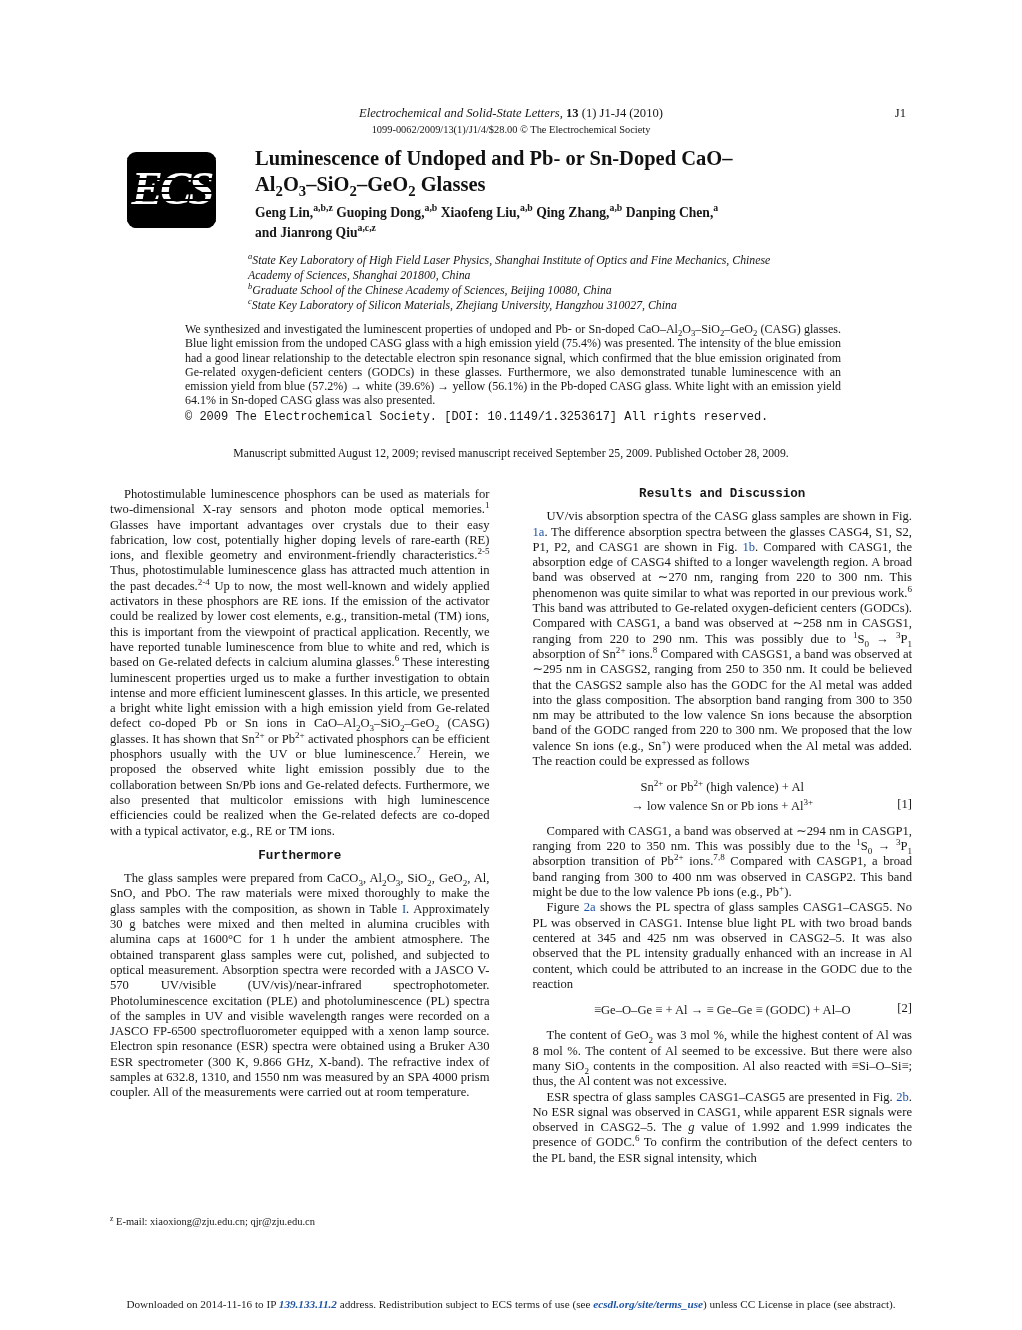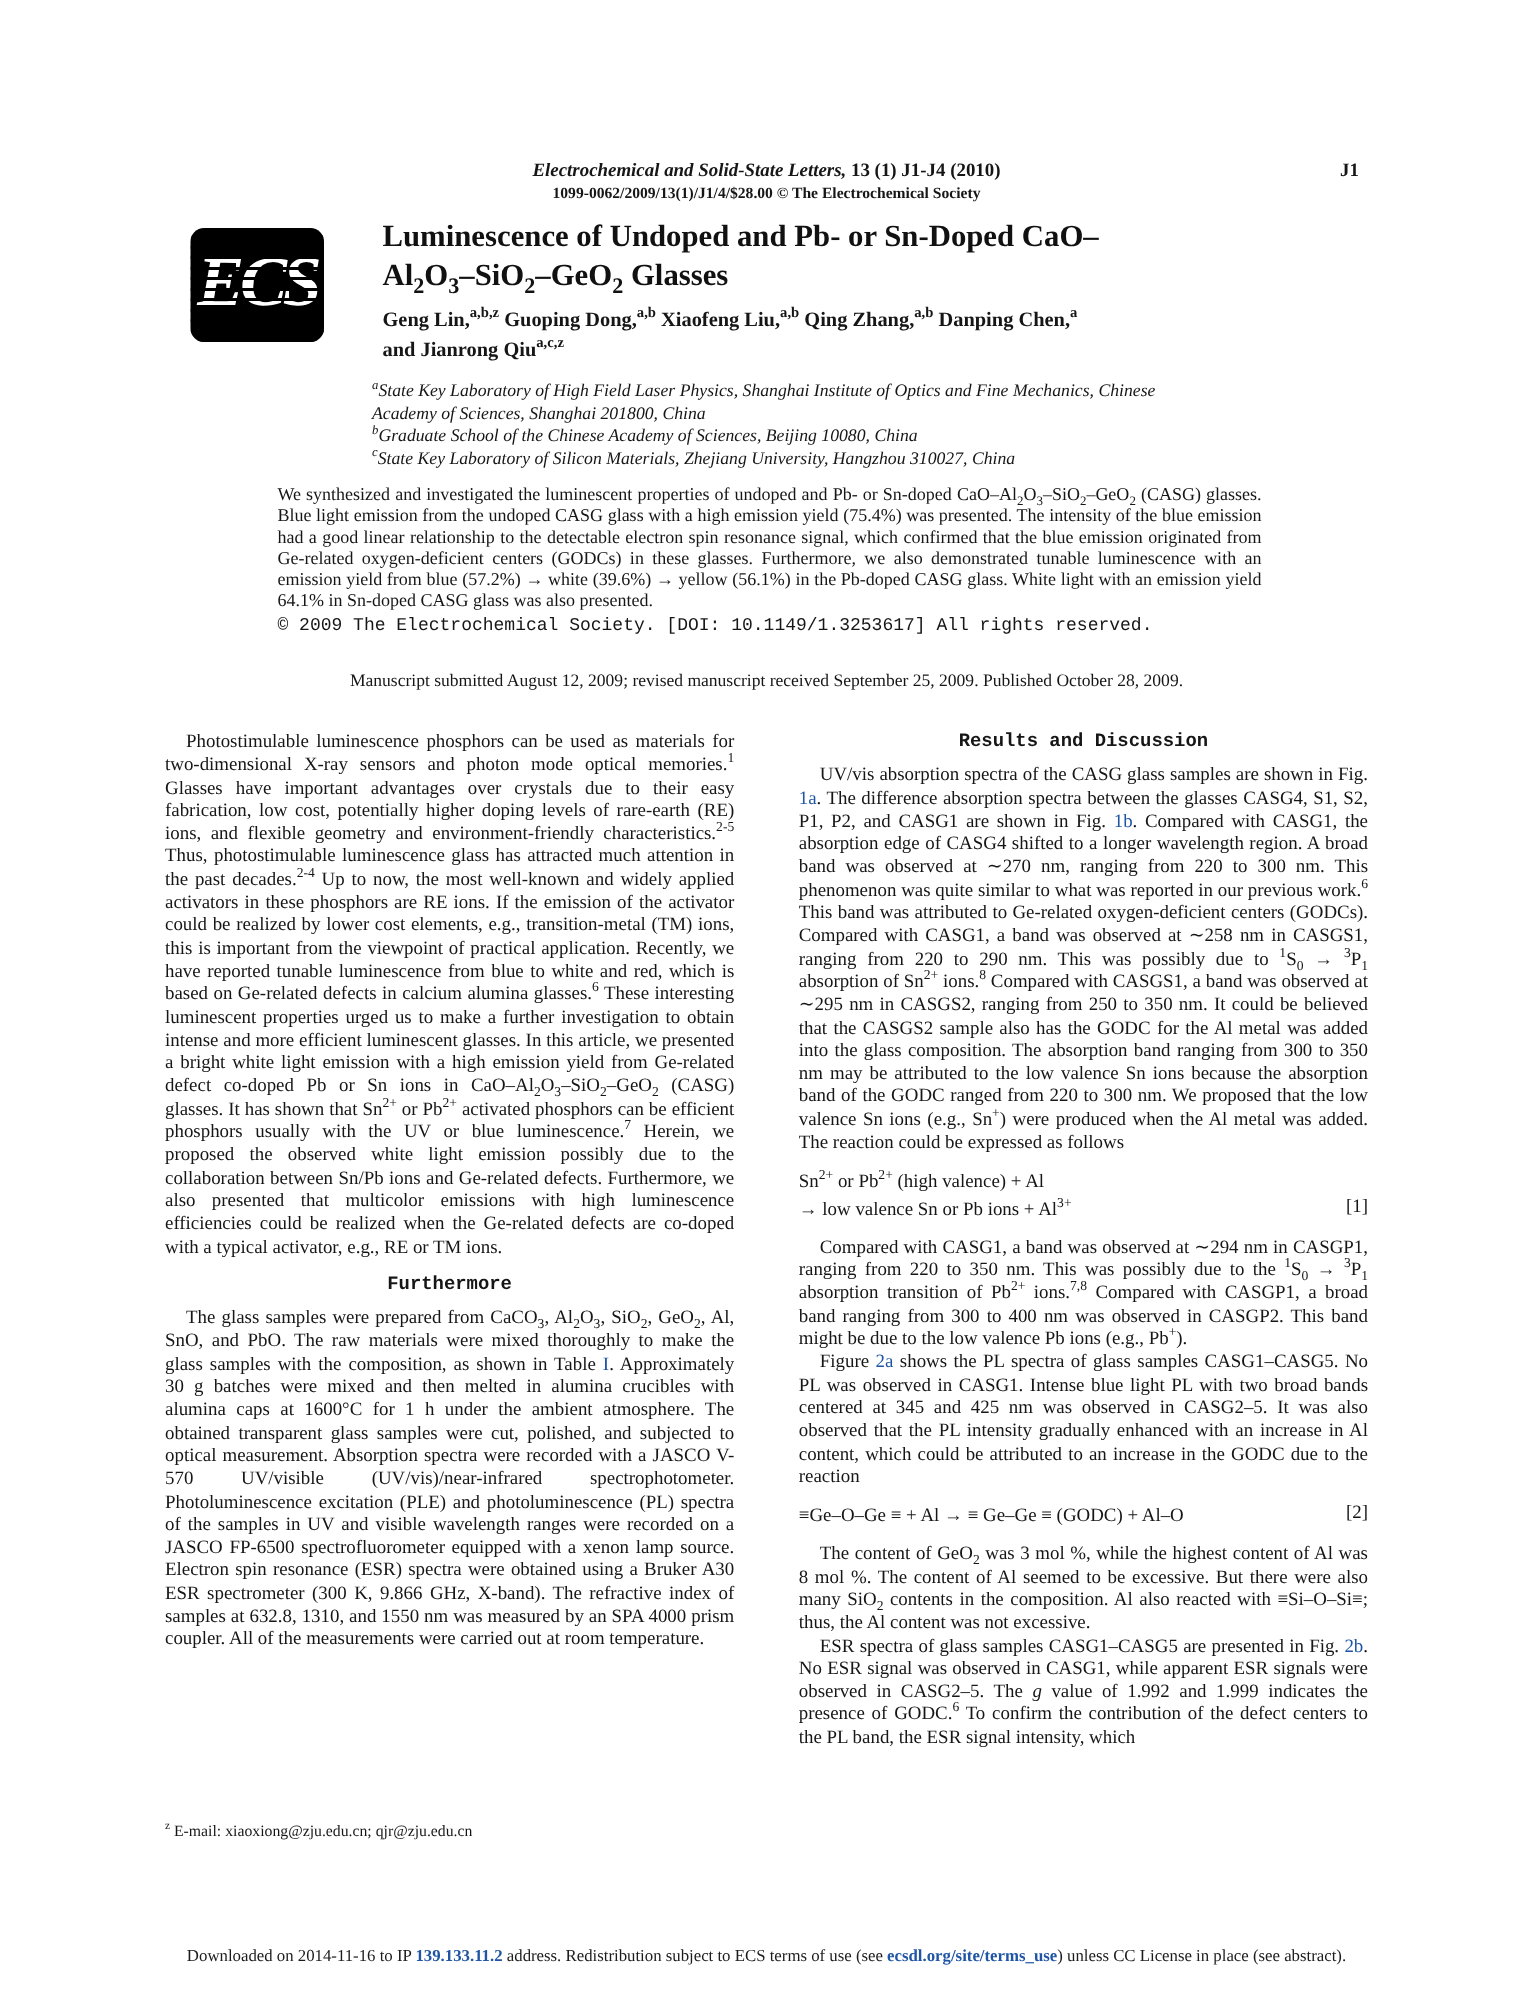--- a/index.html
+++ b/index.html
@@ -16,7 +16,7 @@
   sup, sub { font-size: 0.72em; line-height: 0; }
 
   
-  .header-wrap { position: absolute; top: 106px; left: 110px; width: 802px; font-weight: bold; }
+  .header-wrap { position: absolute; top: 106px; left: 110px; width: 802px; }
   .journal-line { text-align: center; font-size: 12.6px; }
   .pagenum { position: absolute; right: 6px; top: 0; font-size: 12.6px; }
   .copyright-line { text-align: center; font-size: 10.4px; margin-top: 3px; }

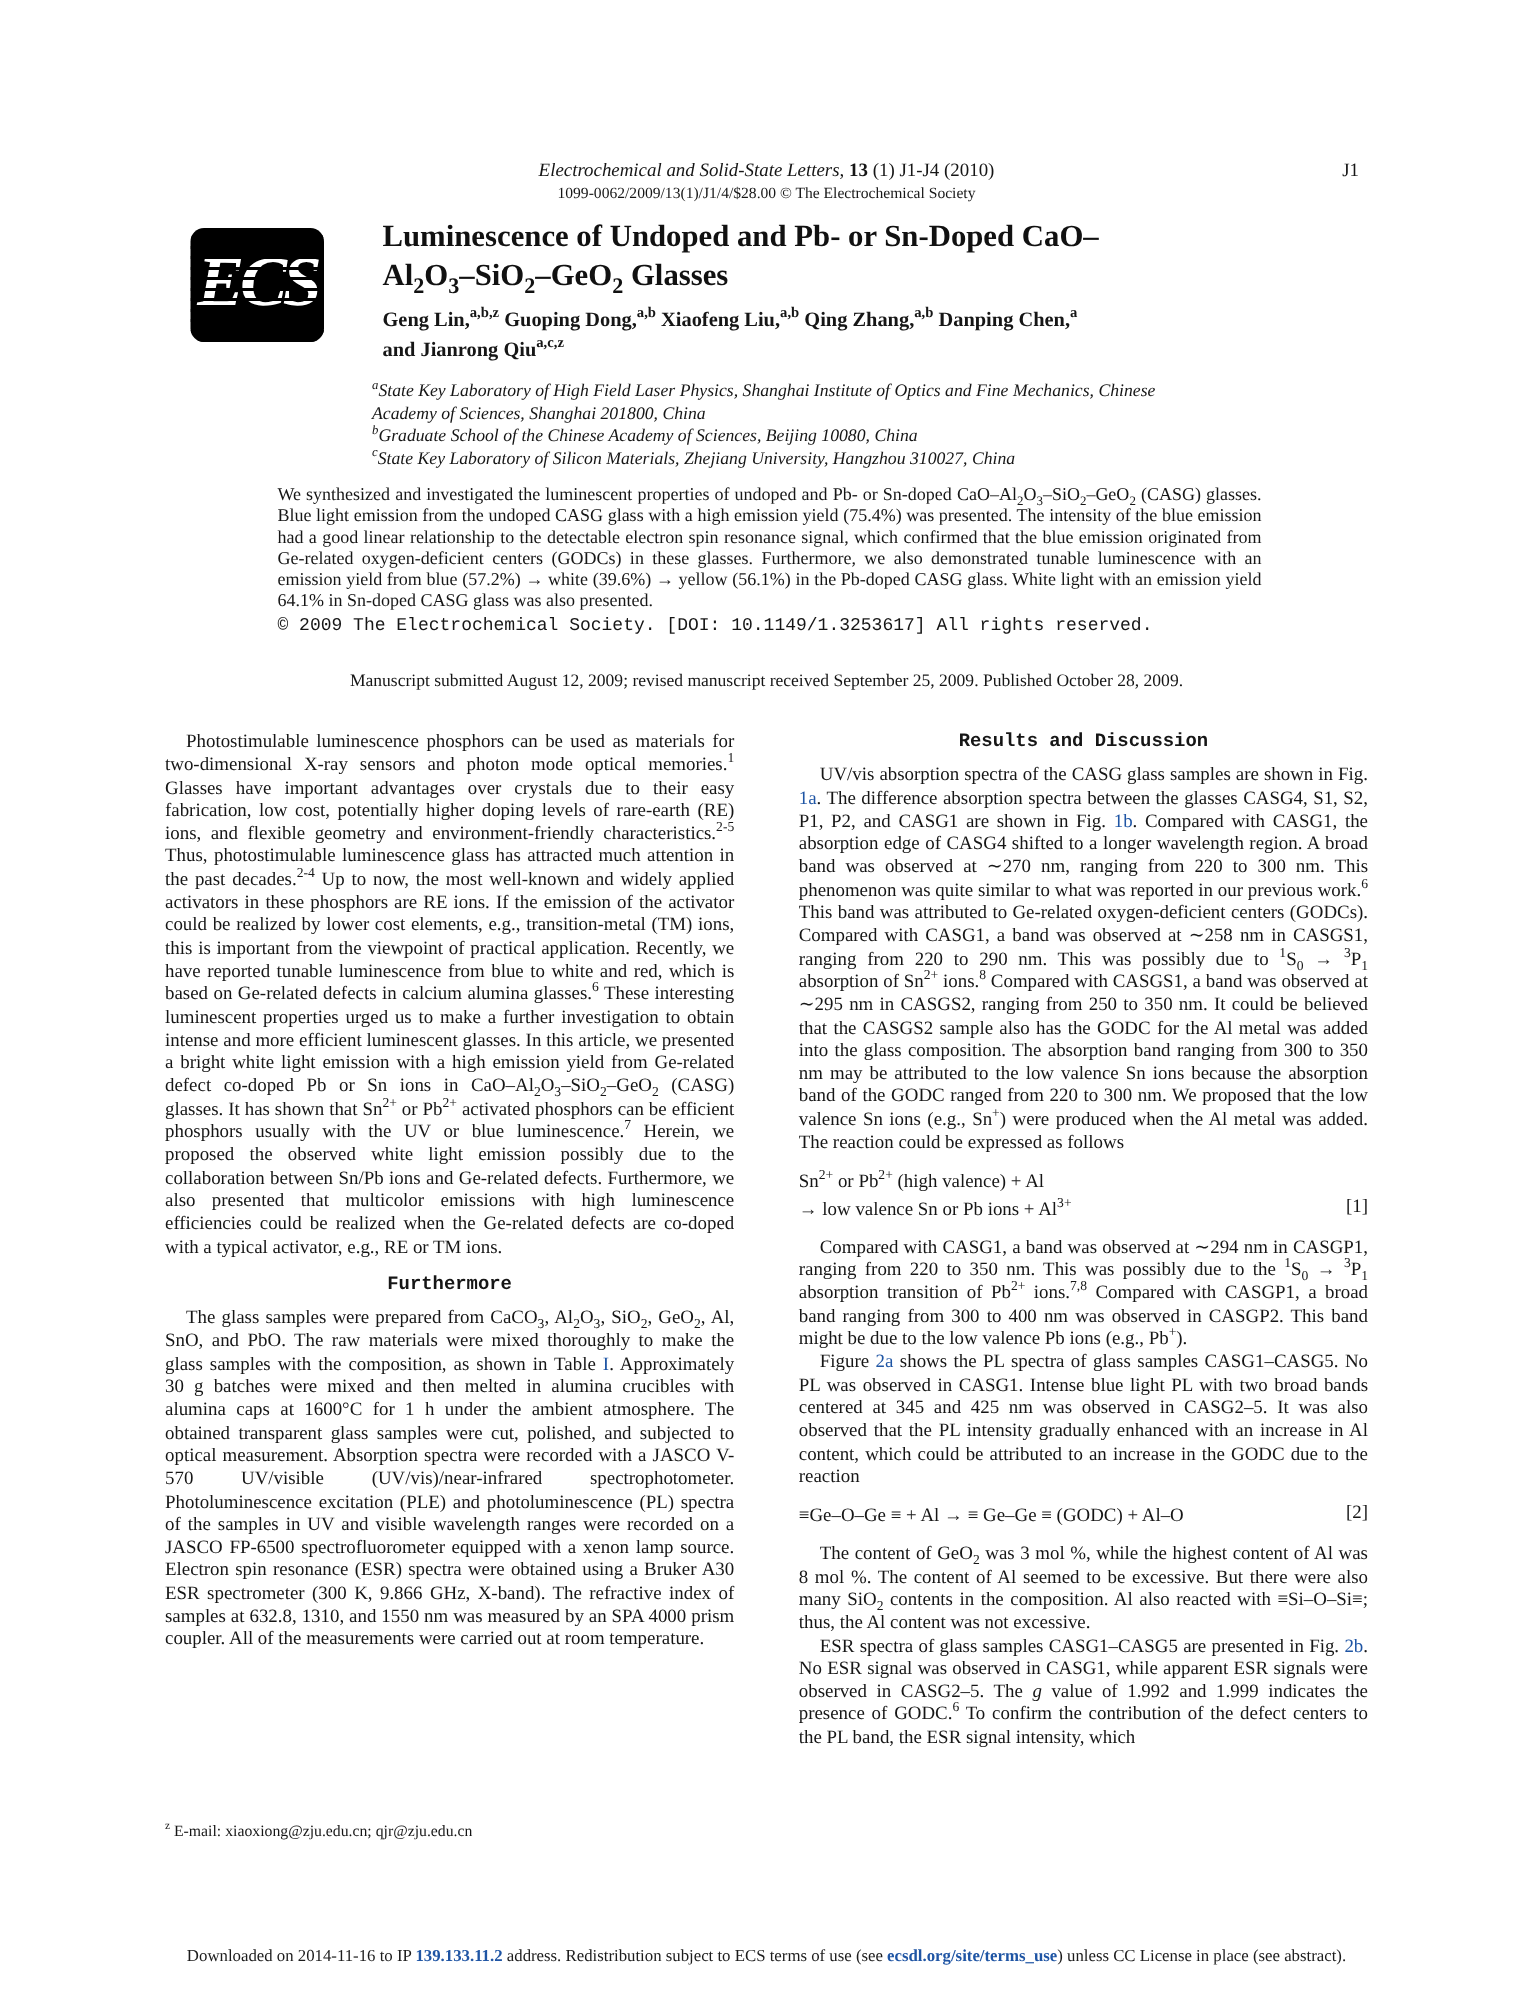--- a/index.html
+++ b/index.html
@@ -82,7 +82,7 @@
   }
   .col > .section-heading:first-child { margin-top: 0; }
 
-  .equation { position: relative; margin: 9px 0 9px 0; text-align: left; }
+  .equation { position: relative; margin: 9px 0 9px 0; text-align: center; }
   .eq-line { line-height: 1.45; }
   .eq-number { position: absolute; right: 0; bottom: 3px; }
 

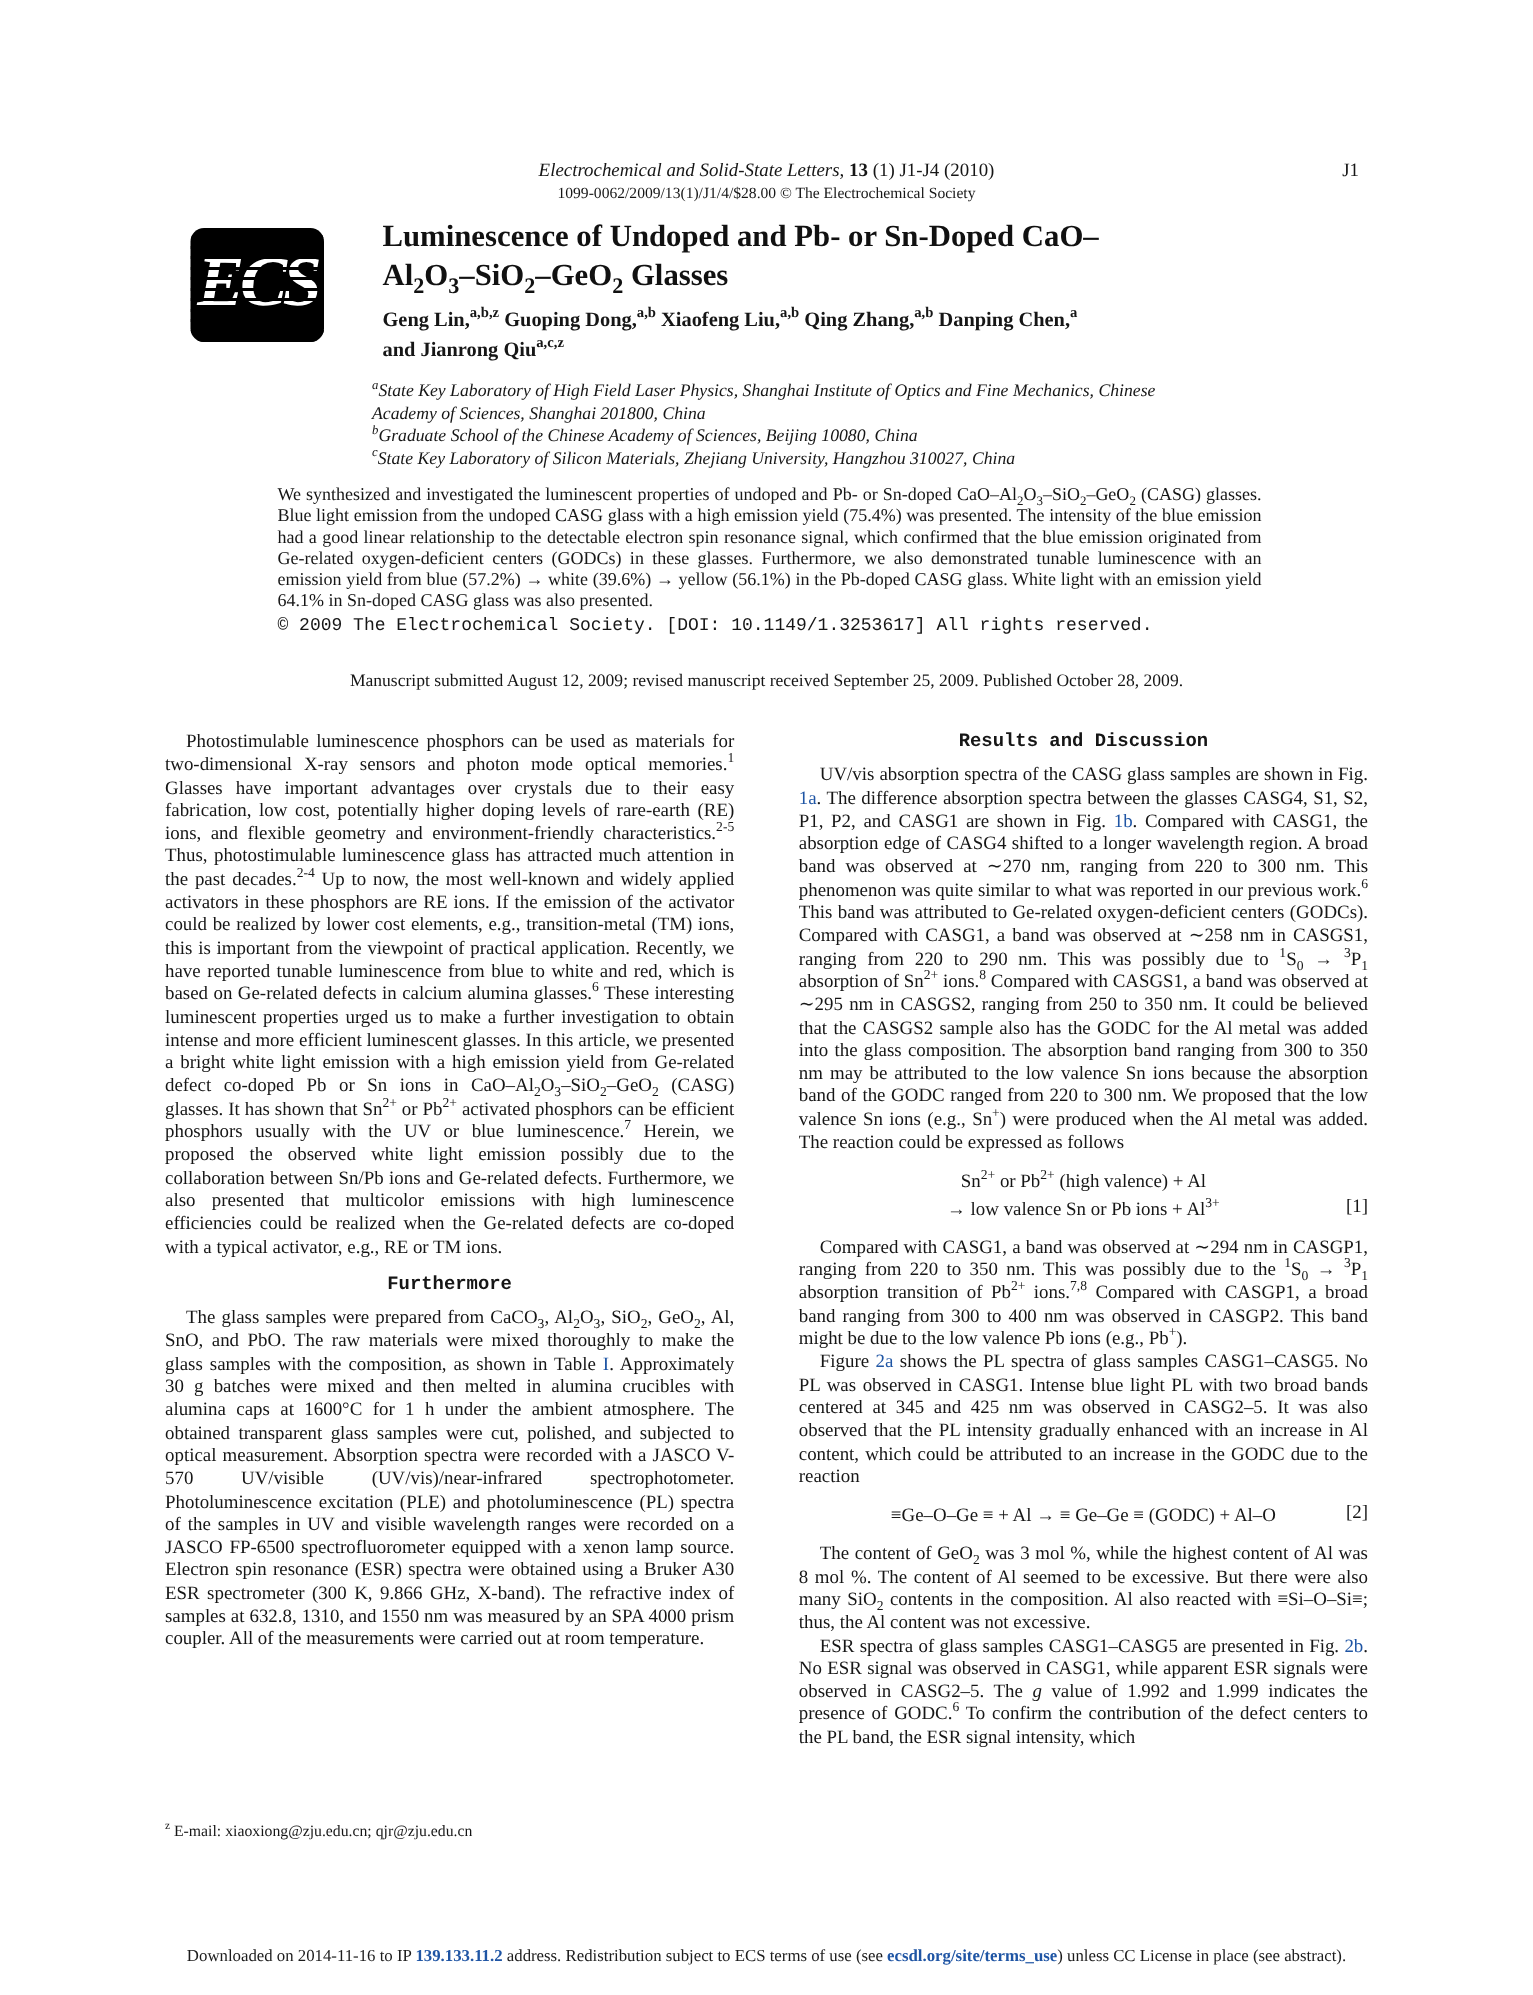--- a/index.html
+++ b/index.html
@@ -99,7 +99,7 @@
     position: absolute; left: 0; top: 1298px; width: 1022px;
     text-align: center; font-size: 11.2px; color: #1c1c1c;
   }
-  .dl-link { color: #1f55a4; font-weight: bold; cursor: pointer; }
+  .dl-link { color: #1f55a4; font-weight: bold; cursor: pointer; font-style: italic; }
 </style>
 </head>
 <body>

